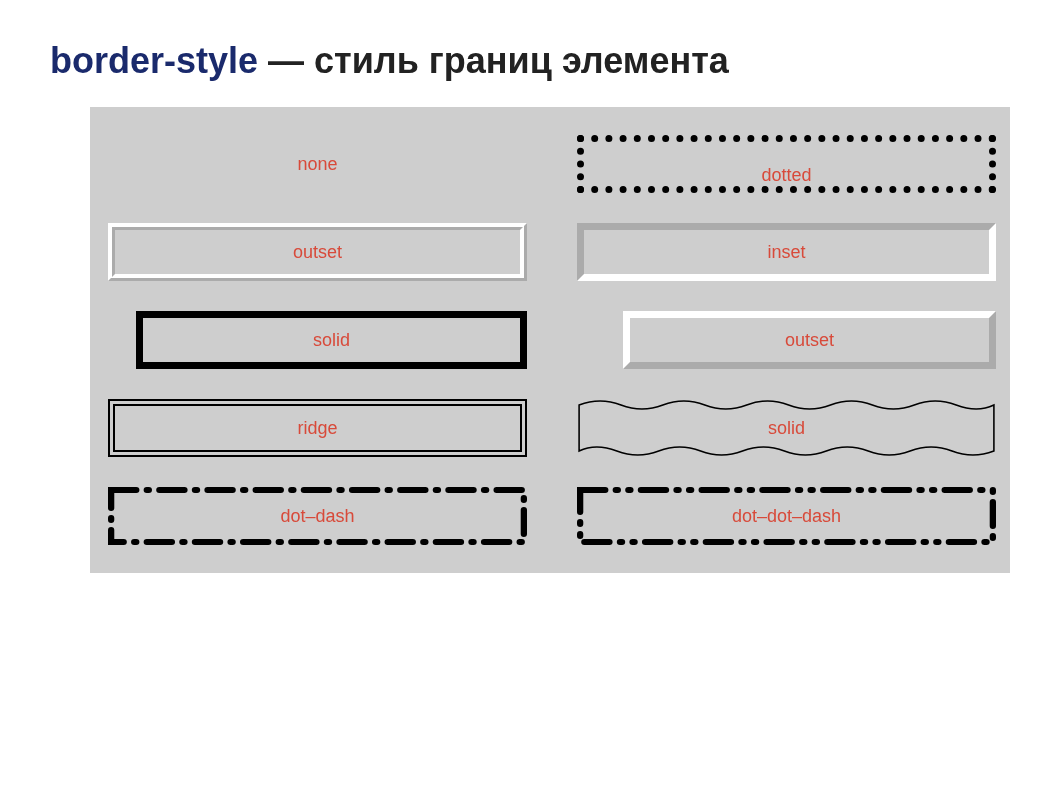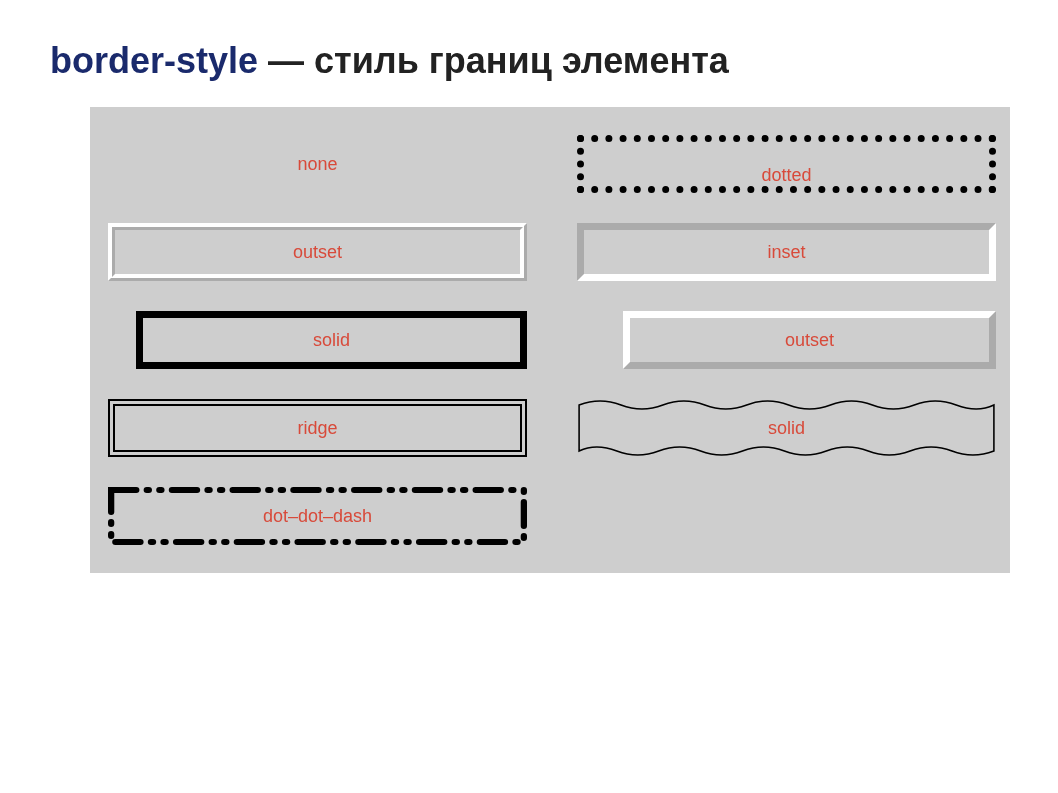--- a/index.html
+++ b/index.html
@@ -109,6 +109,12 @@
       <span>solid</span>
     </div>
 
+    <div class="swatch s-dotdash">
+      <svg viewBox="0 0 400 58" preserveAspectRatio="none">
+        <rect x="3" y="3" width="394" height="52" fill="none" stroke="#000" stroke-width="6" stroke-dasharray="24 10 2 10" stroke-linecap="round"></rect>
+      </svg>
+      <span>dot–dash</span>
+    </div>
     <div class="swatch s-dotdotdash">
       <svg viewBox="0 0 400 58" preserveAspectRatio="none">
         <rect x="3" y="3" width="394" height="52" fill="none" stroke="#000" stroke-width="6" stroke-dasharray="24 10 2 10 2 10" stroke-linecap="round"></rect>

